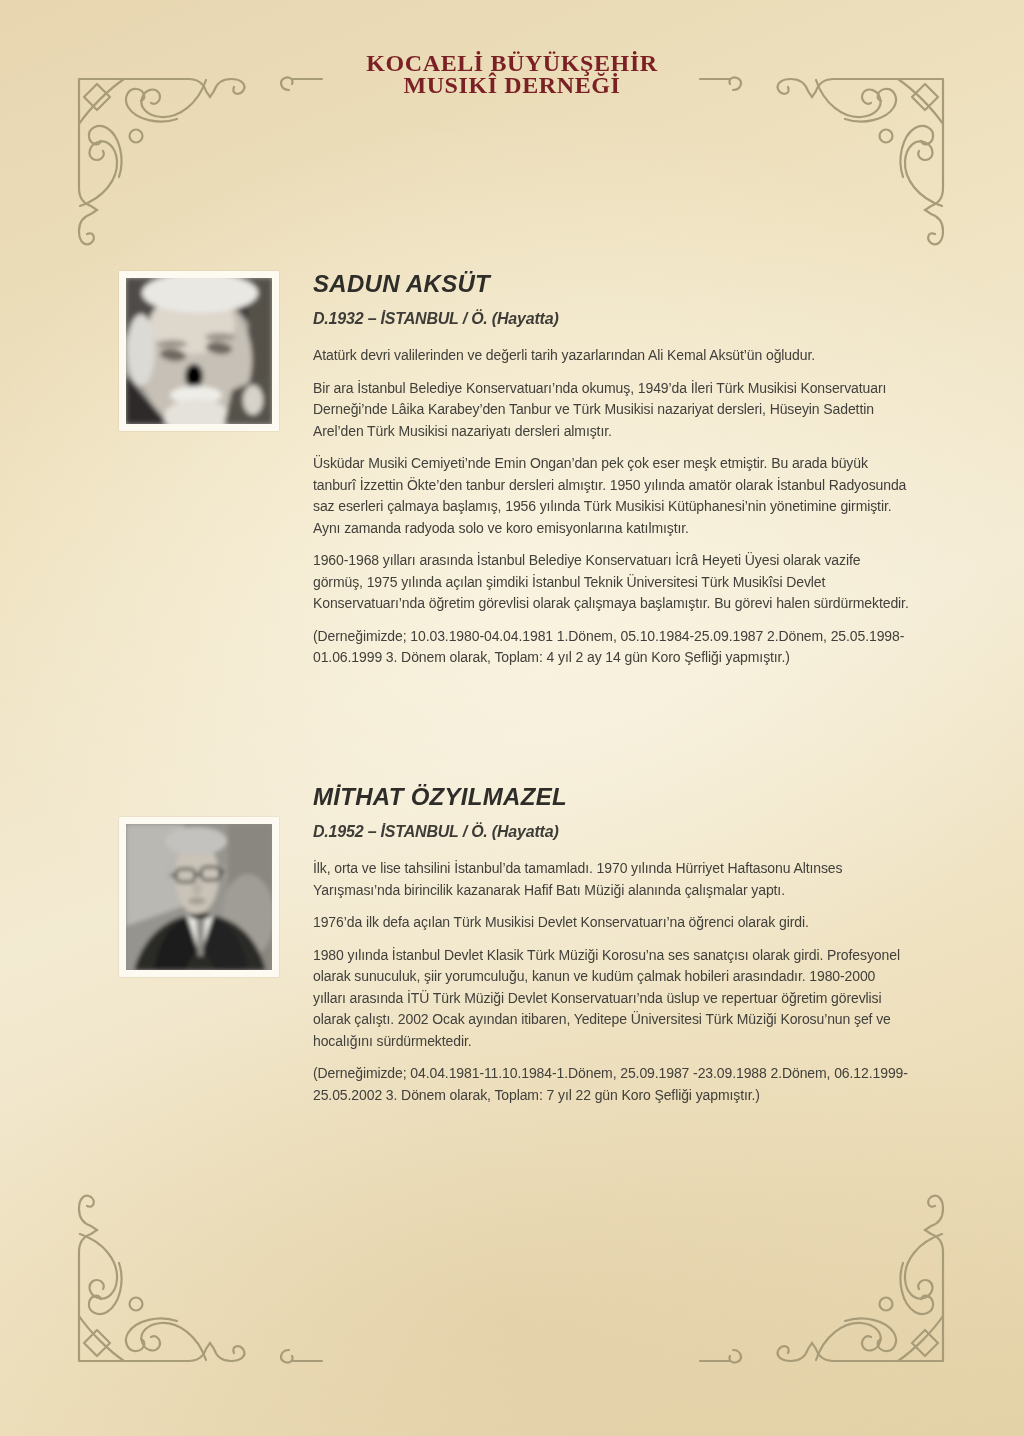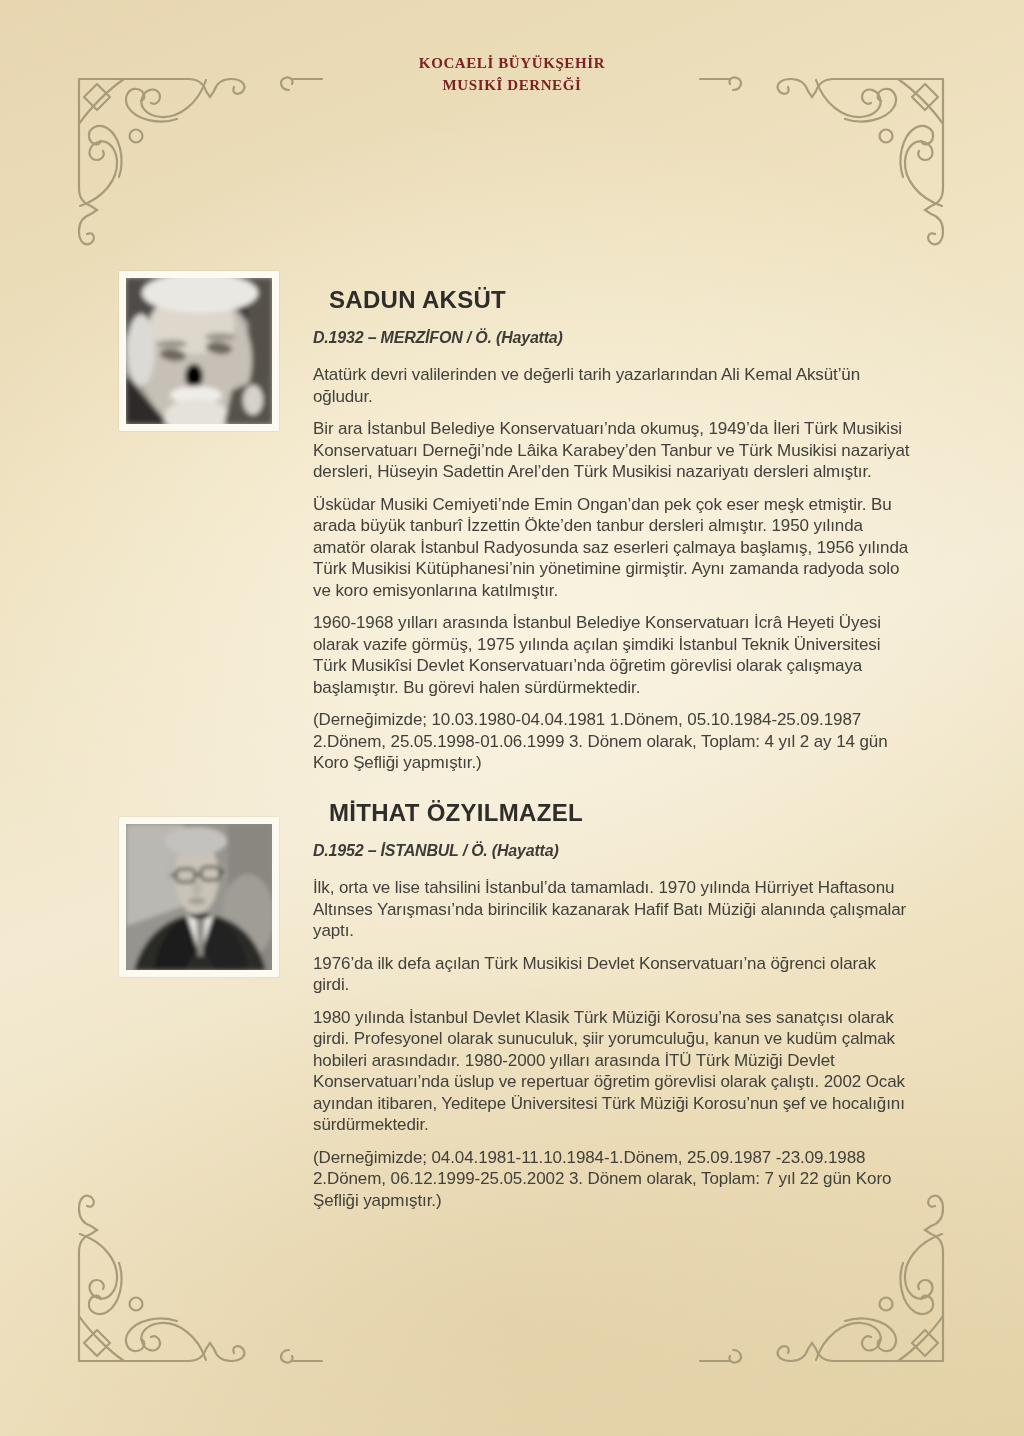--- a/index.html
+++ b/index.html
@@ -15,7 +15,7 @@
   .org-header{
     position:absolute;top:52px;left:0;width:100%;text-align:center;
     font-family:"Liberation Serif",serif;font-weight:bold;
-    color:#7b2125;font-size:15px;line-height:22px;letter-spacing:0.6px;
+    color:#7b2125;font-size:24px;line-height:22px;letter-spacing:0.6px;
   }
   
   .corner{position:absolute;width:250px;height:185px;color:#a89c78;}

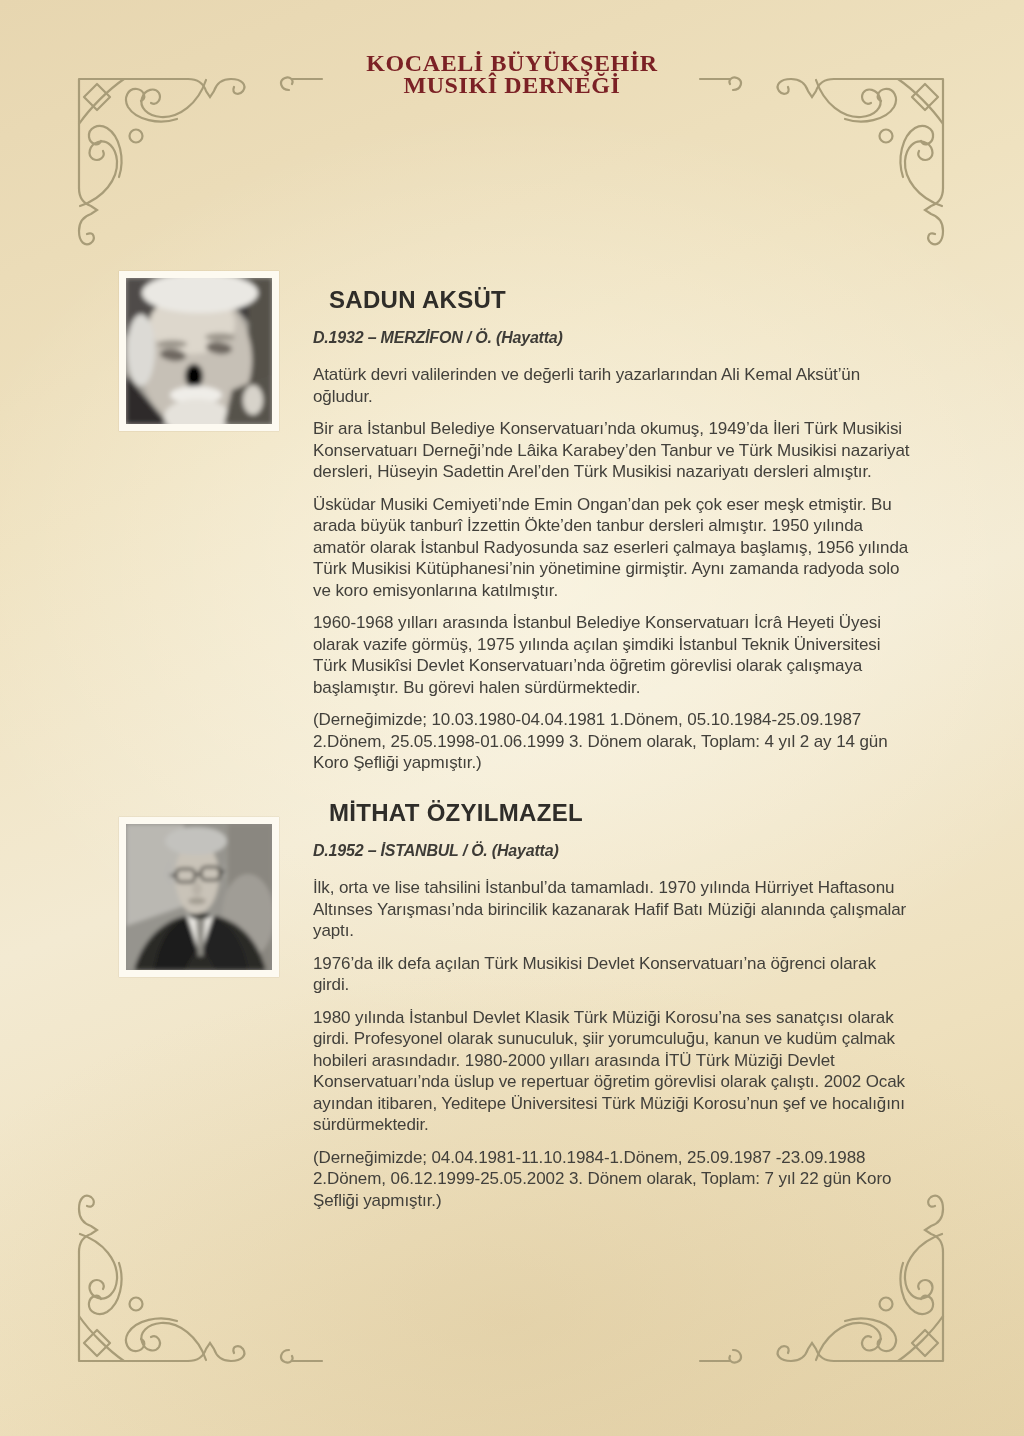--- a/index.html
+++ b/index.html
@@ -36,8 +36,8 @@
   .bio.b1{top:271px;}
   .bio.b2{top:784px;}
   .bio h2{
-    margin:16px;font-size:24px;line-height:26px;font-weight:bold;
-    letter-spacing:0.3px;color:#2f2d29;
+    margin:0;font-size:24px;line-height:26px;font-weight:bold;
+    letter-spacing:0.3px;color:#2f2d29;font-style:italic;
   }
   .lifeline{
     margin:13px 0 0;font-size:16px;font-weight:bold;font-style:italic;

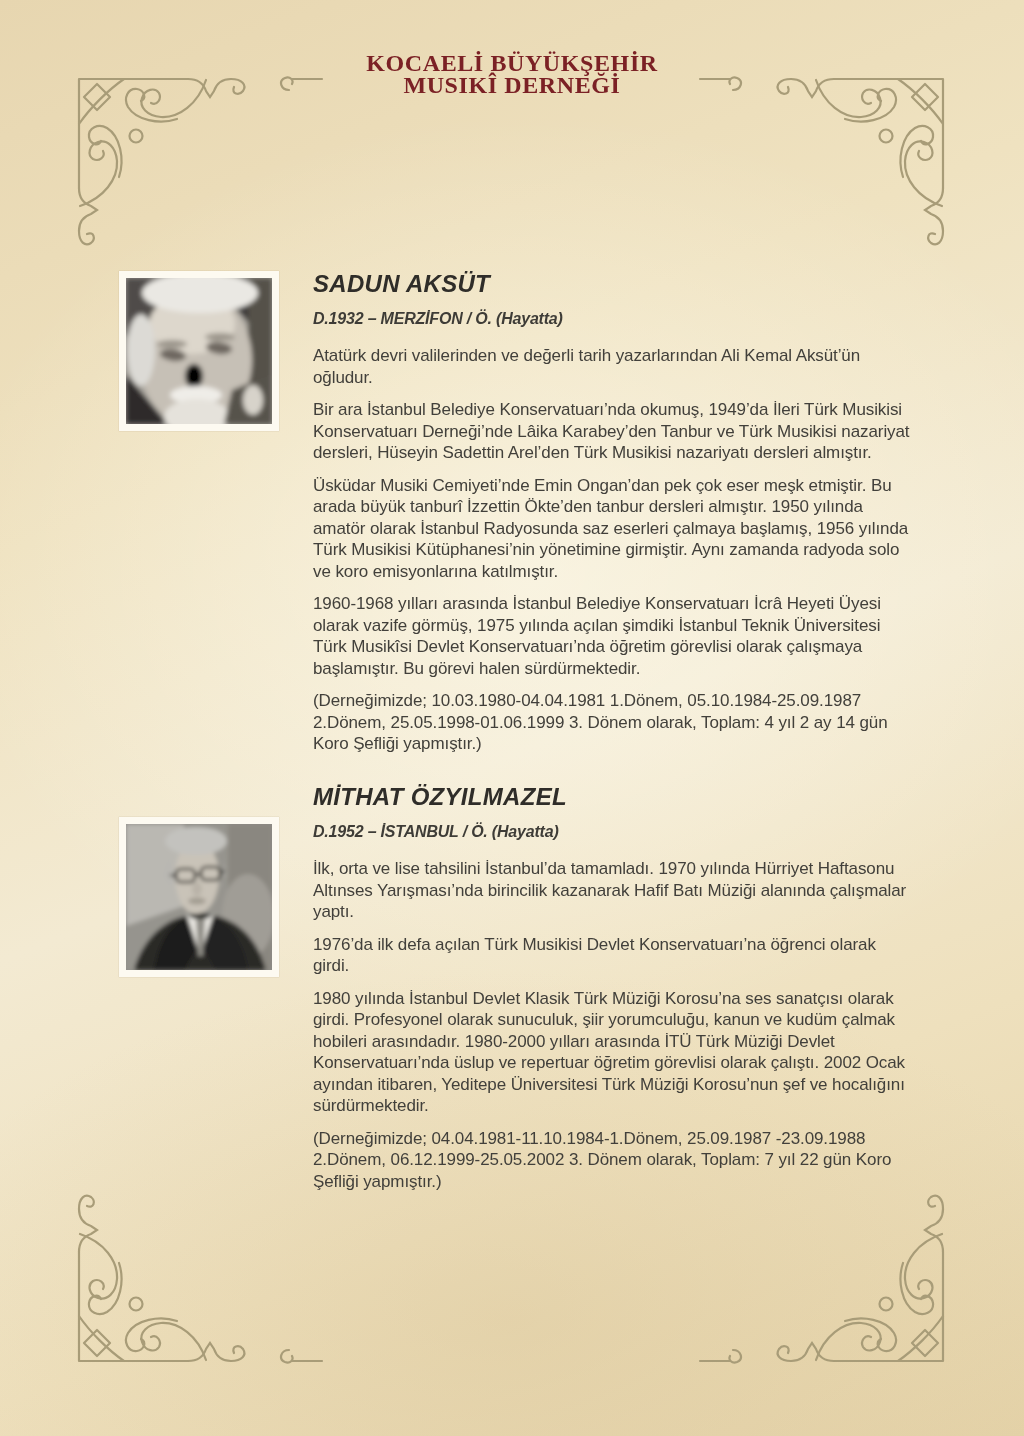--- a/index.html
+++ b/index.html
@@ -128,7 +128,7 @@
 
   <section class="bio b1">
     <h2>SADUN AKSÜT</h2>
-    <p class="lifeline">D.1932 – MERZİFON / Ö. (Hayatta)</p>
+    <p class="lifeline">D.1932 – İSTANBUL / Ö. (Hayatta)</p>
     <p class="para first">Atatürk devri valilerinden ve değerli tarih yazarlarından Ali Kemal Aksüt’ün oğludur.</p>
     <p class="para">Bir ara İstanbul Belediye Konservatuarı’nda okumuş, 1949’da İleri Türk Musikisi Konservatuarı Derneği’nde Lâika Karabey’den Tanbur ve Türk Musikisi nazariyat dersleri, Hüseyin Sadettin Arel’den Türk Musikisi nazariyatı dersleri almıştır.</p>
     <p class="para">Üsküdar Musiki Cemiyeti’nde Emin Ongan’dan pek çok eser meşk etmiştir. Bu arada büyük tanburî İzzettin Ökte’den tanbur dersleri almıştır. 1950 yılında amatör olarak İstanbul Radyosunda saz eserleri çalmaya başlamış, 1956 yılında Türk Musikisi Kütüphanesi’nin yönetimine girmiştir. Aynı zamanda radyoda solo ve koro emisyonlarına katılmıştır.</p>

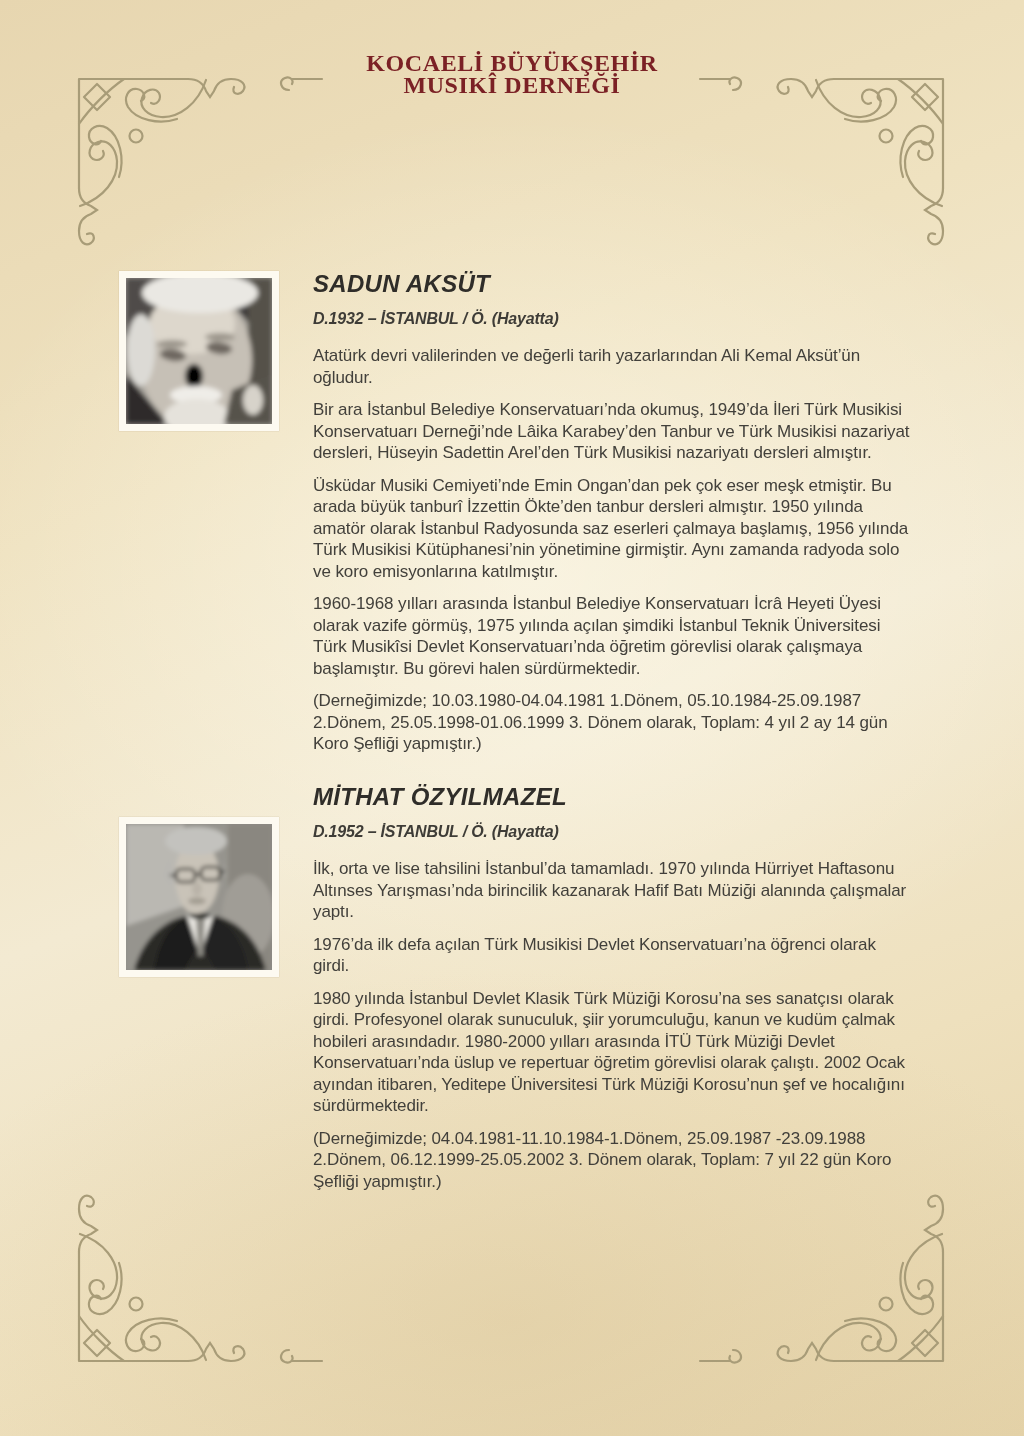--- a/index.html
+++ b/index.html
@@ -43,7 +43,7 @@
     margin:13px 0 0;font-size:16px;font-weight:bold;font-style:italic;
     letter-spacing:-0.2px;color:#3e3c37;
   }
-  .bio p.para{margin:11px 0 0;font-size:17px;line-height:21.5px;letter-spacing:-0.1px;}
+  .bio p.para{margin:11px 0 0;font-size:14px;line-height:21.5px;letter-spacing:-0.1px;}
   .bio p.para.first{margin-top:17px;}
 </style>
 </head>

